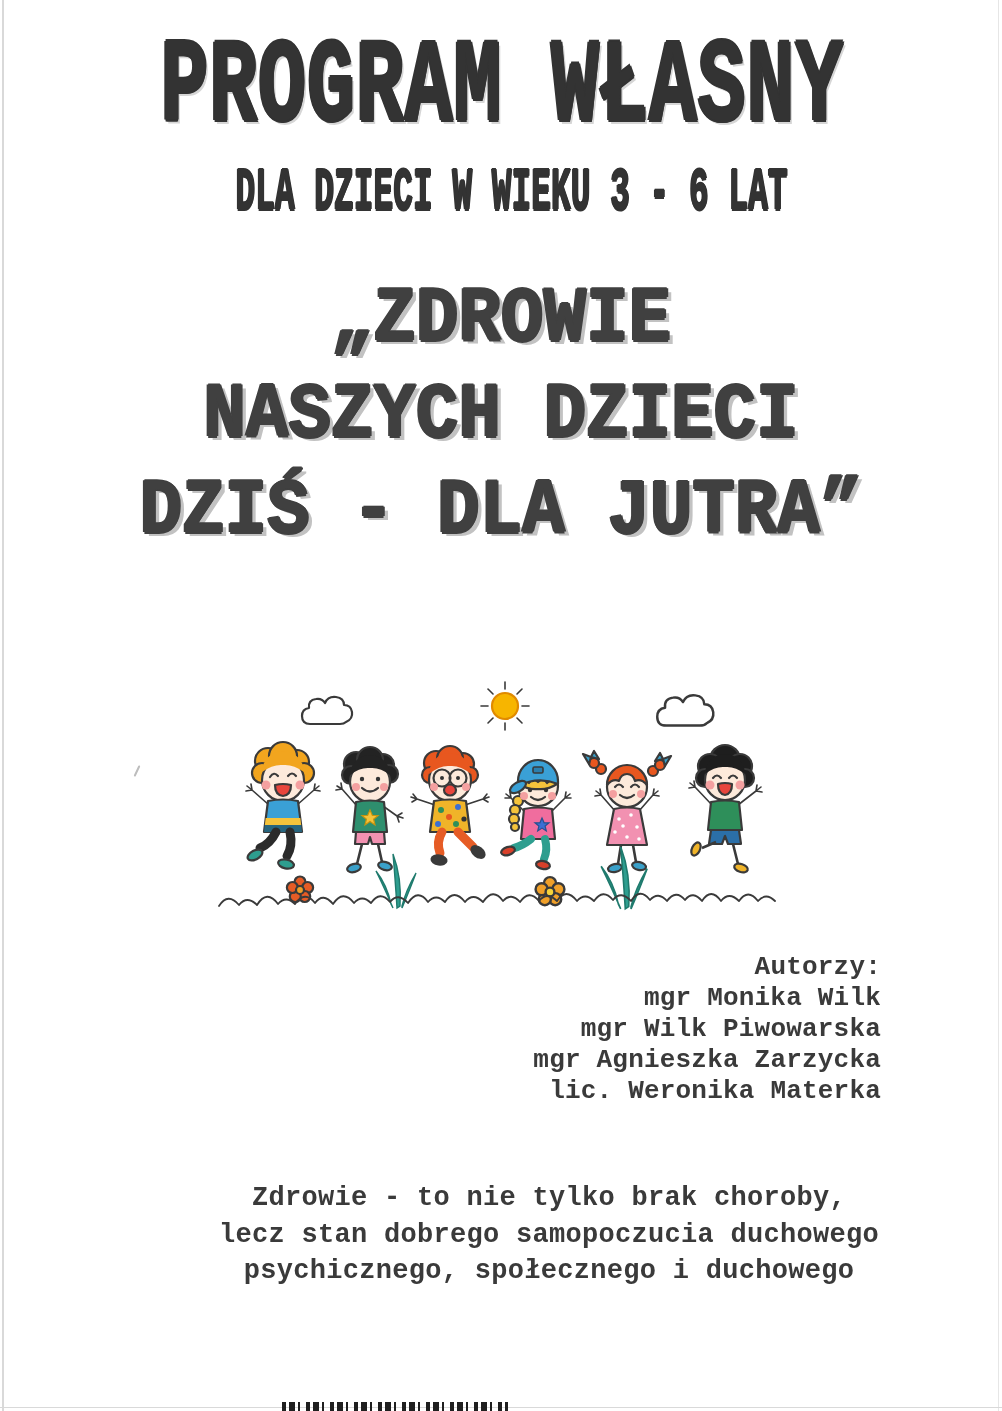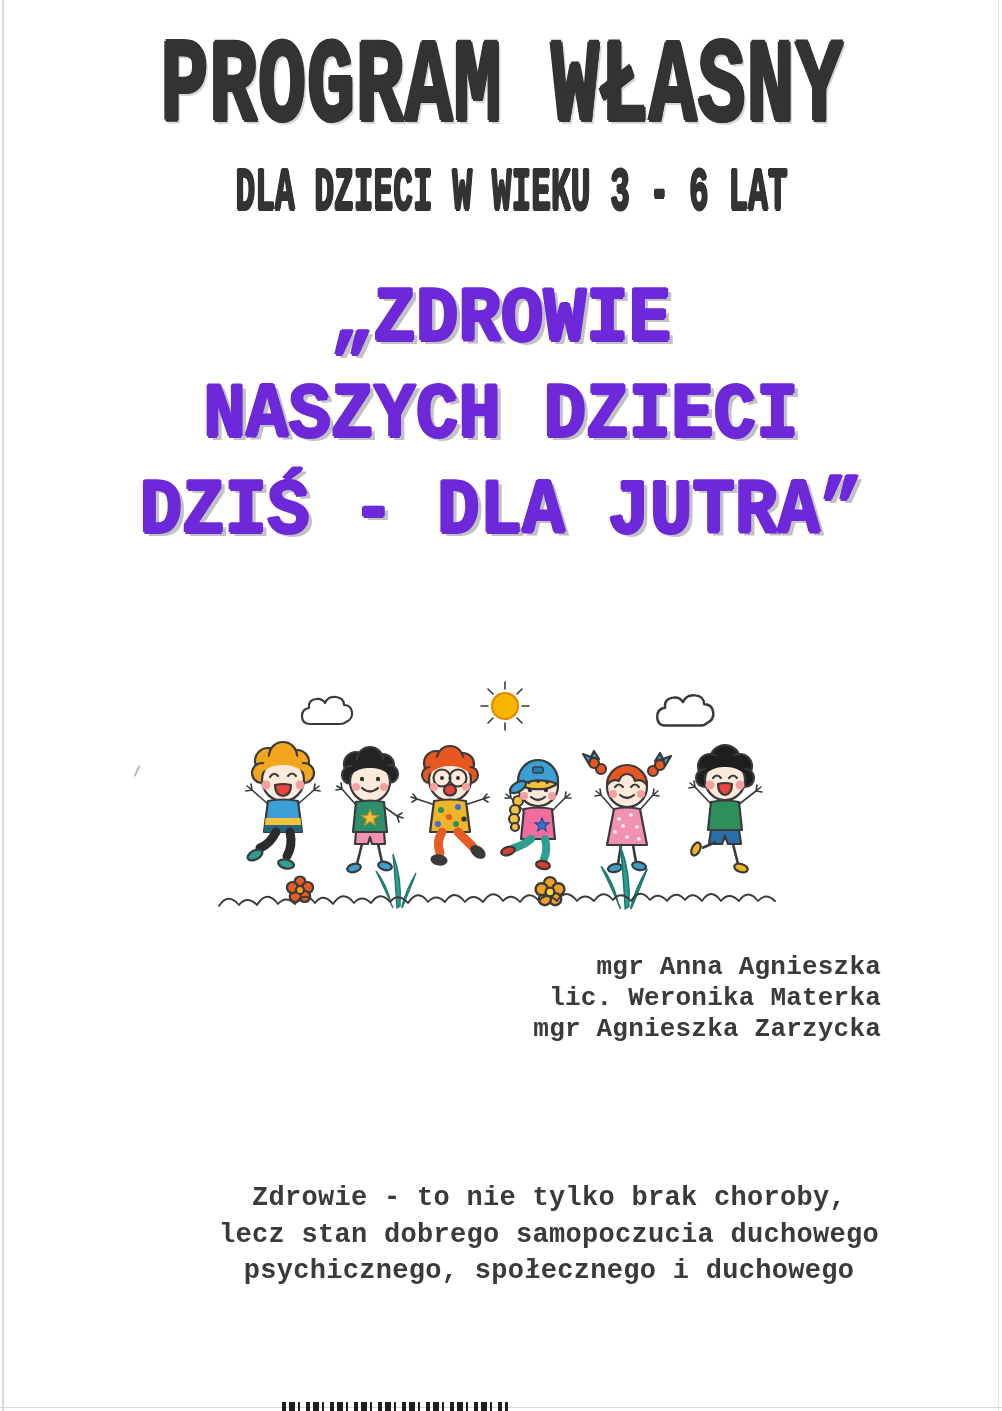--- a/index.html
+++ b/index.html
@@ -32,7 +32,7 @@
   }
   .program-name{
     position:absolute; top:272px; left:0; width:100%;
-    text-align:center; font-weight:700; color:#6d28d9;
+    text-align:center; font-weight:700; color:#404040;
   }
   .program-name .pline{
     font-size:77px; line-height:96px; white-space:nowrap;

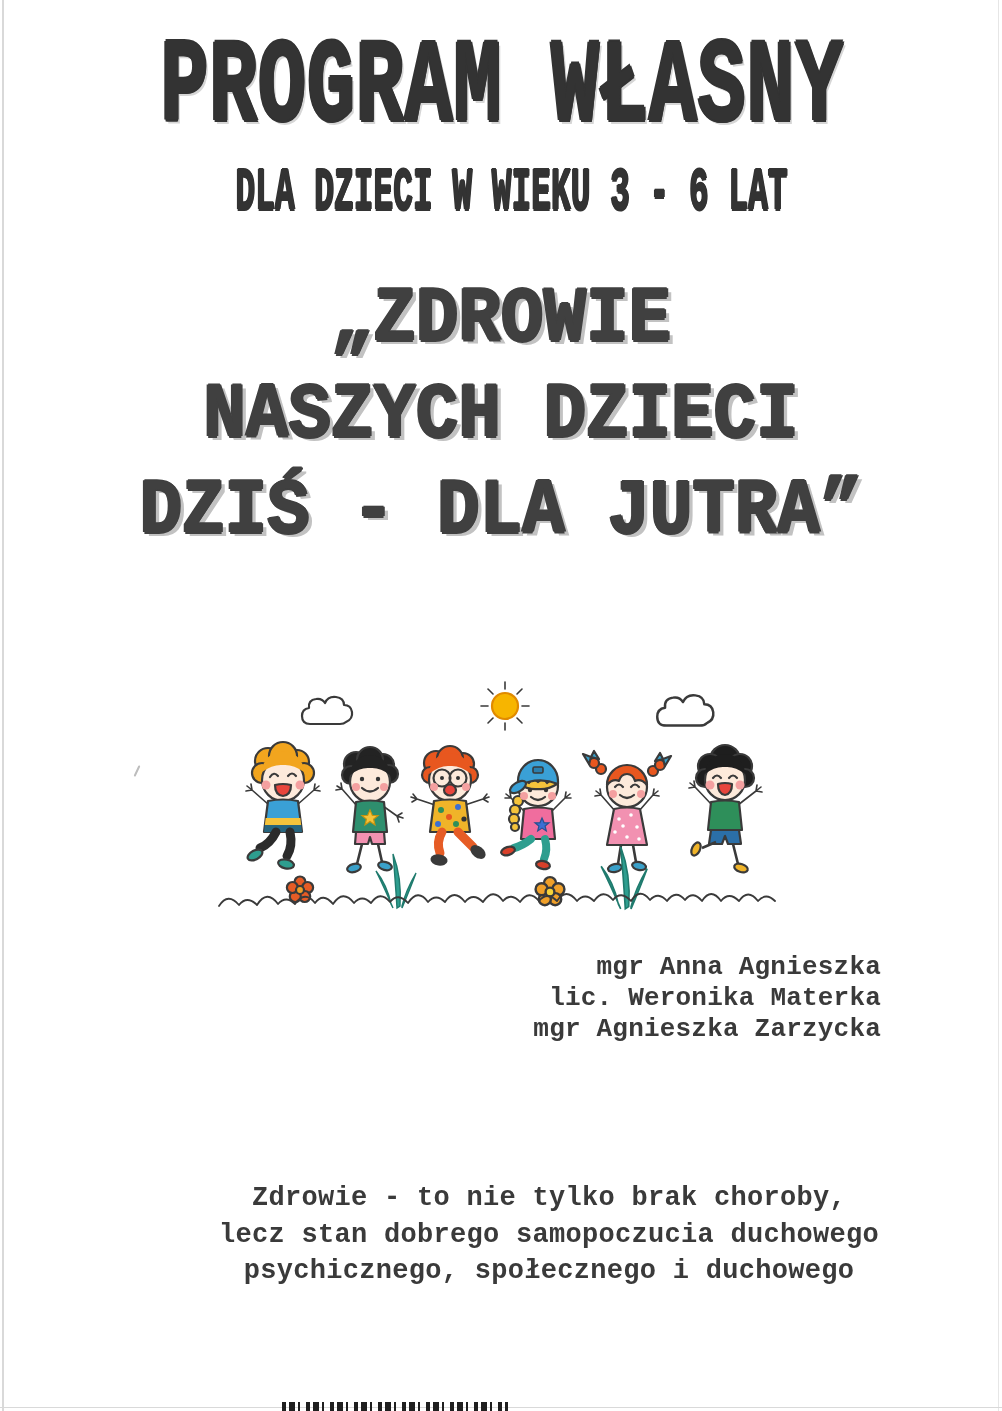--- a/index.html
+++ b/index.html
@@ -287,6 +287,7 @@
   </div>
 
   <div class="authors">
+    <div>Autorzy:</div>
     <div>mgr Anna Agnieszka</div>
     <div>lic. Weronika Materka</div>
     <div>mgr Agnieszka Zarzycka</div>

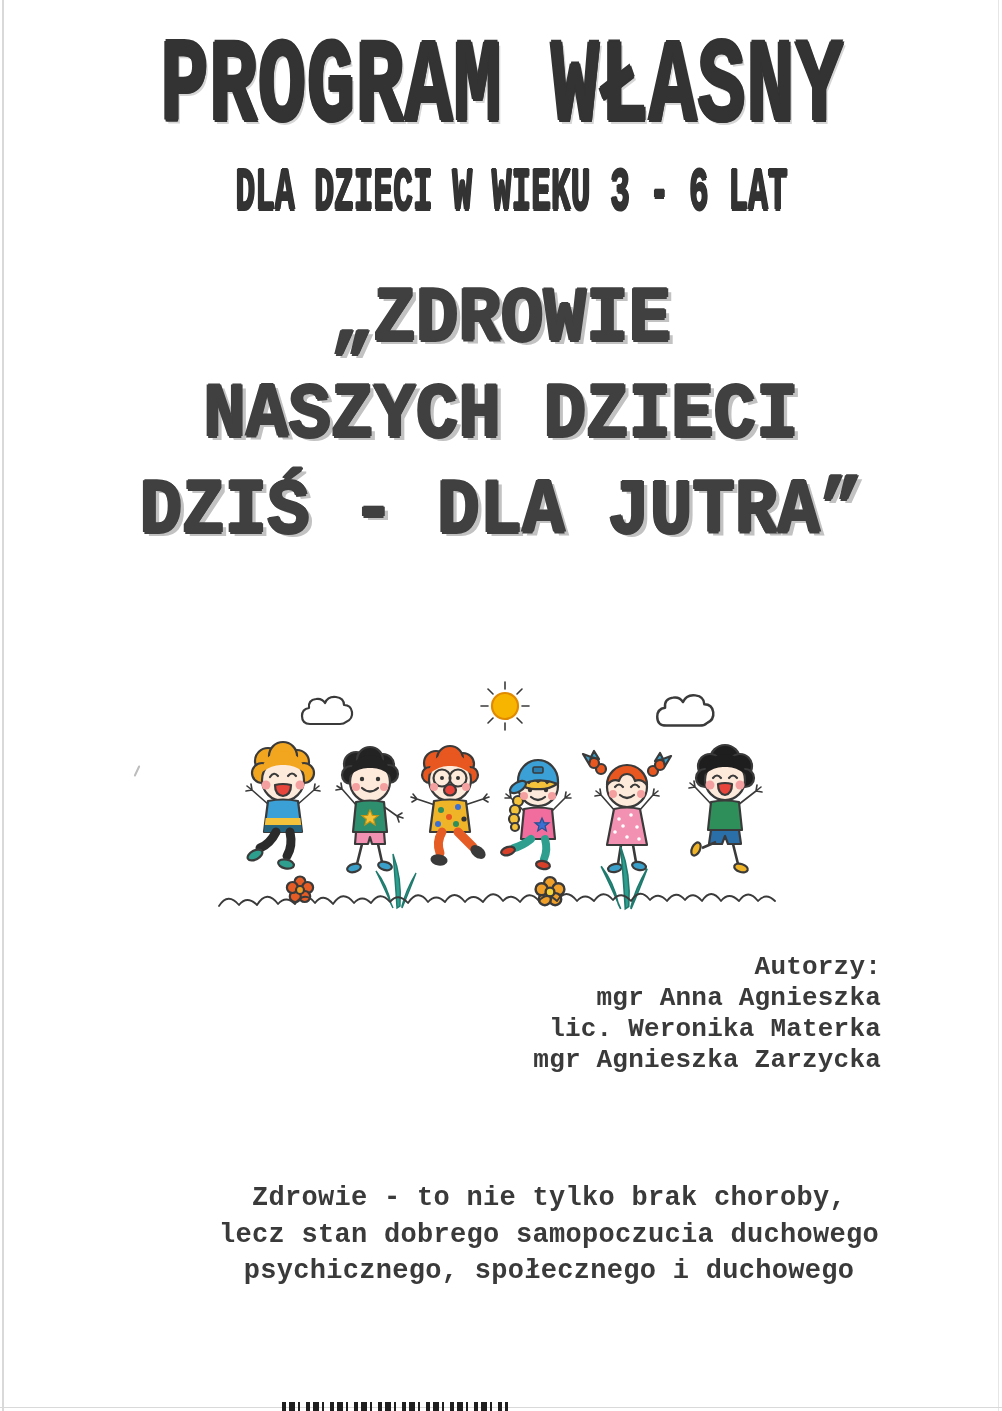--- a/index.html
+++ b/index.html
@@ -288,6 +288,7 @@
 
   <div class="authors">
     <div>Autorzy:</div>
+    <div>mgr Monika Wilk</div>
     <div>mgr Anna Agnieszka</div>
     <div>lic. Weronika Materka</div>
     <div>mgr Agnieszka Zarzycka</div>

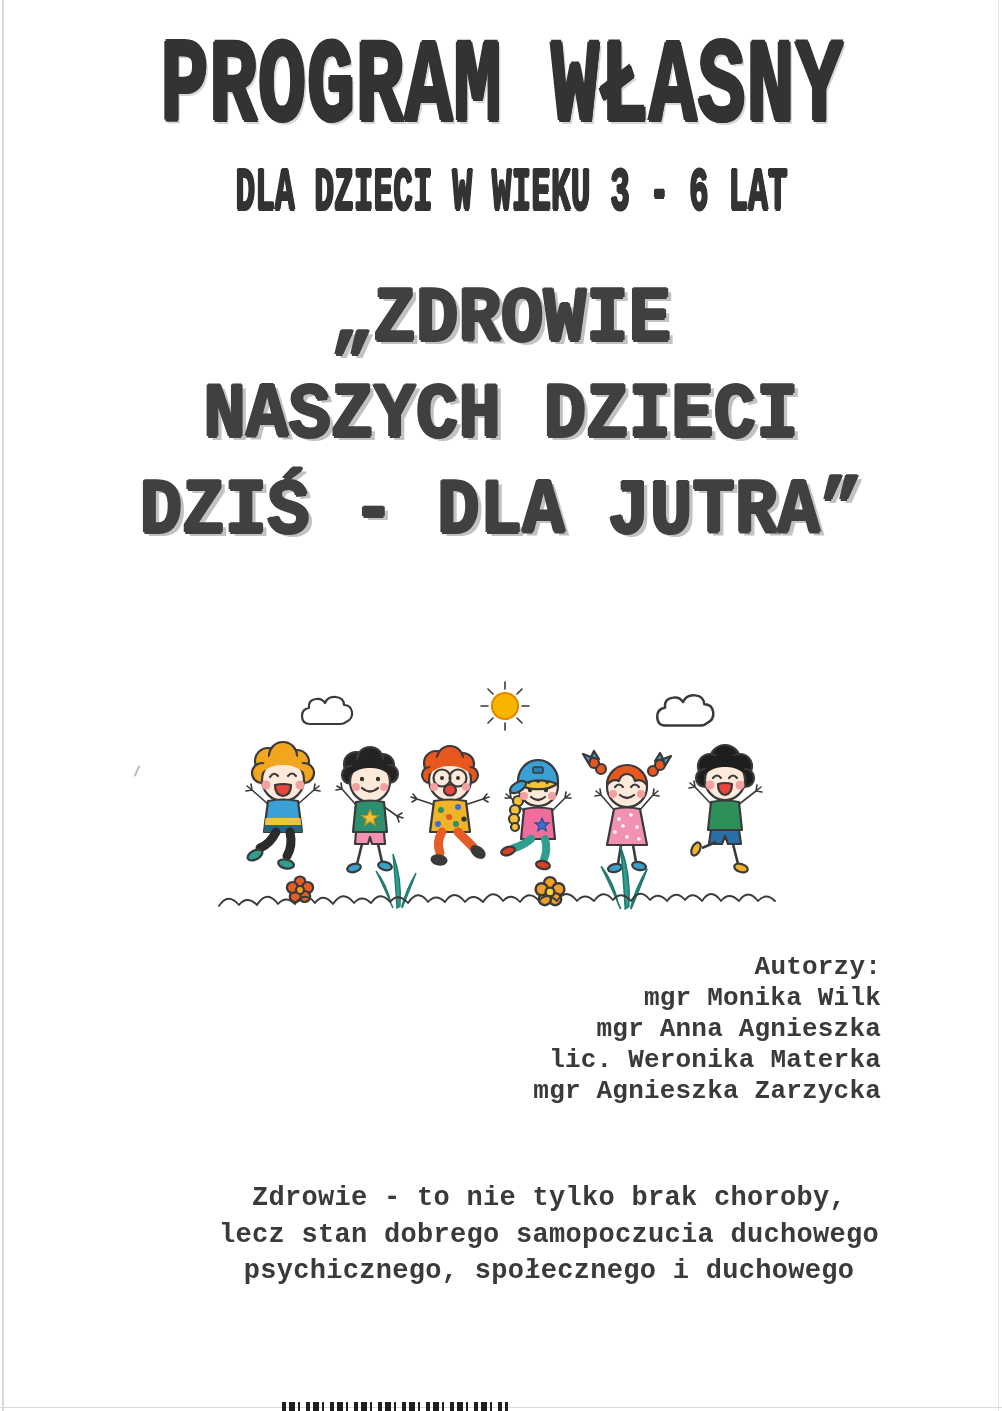--- a/index.html
+++ b/index.html
@@ -289,7 +289,7 @@
   <div class="authors">
     <div>Autorzy:</div>
     <div>mgr Monika Wilk</div>
-    <div>mgr Anna Agnieszka</div>
+    <div>mgr Wilk Piwowarska</div>
     <div>lic. Weronika Materka</div>
     <div>mgr Agnieszka Zarzycka</div>
   </div>

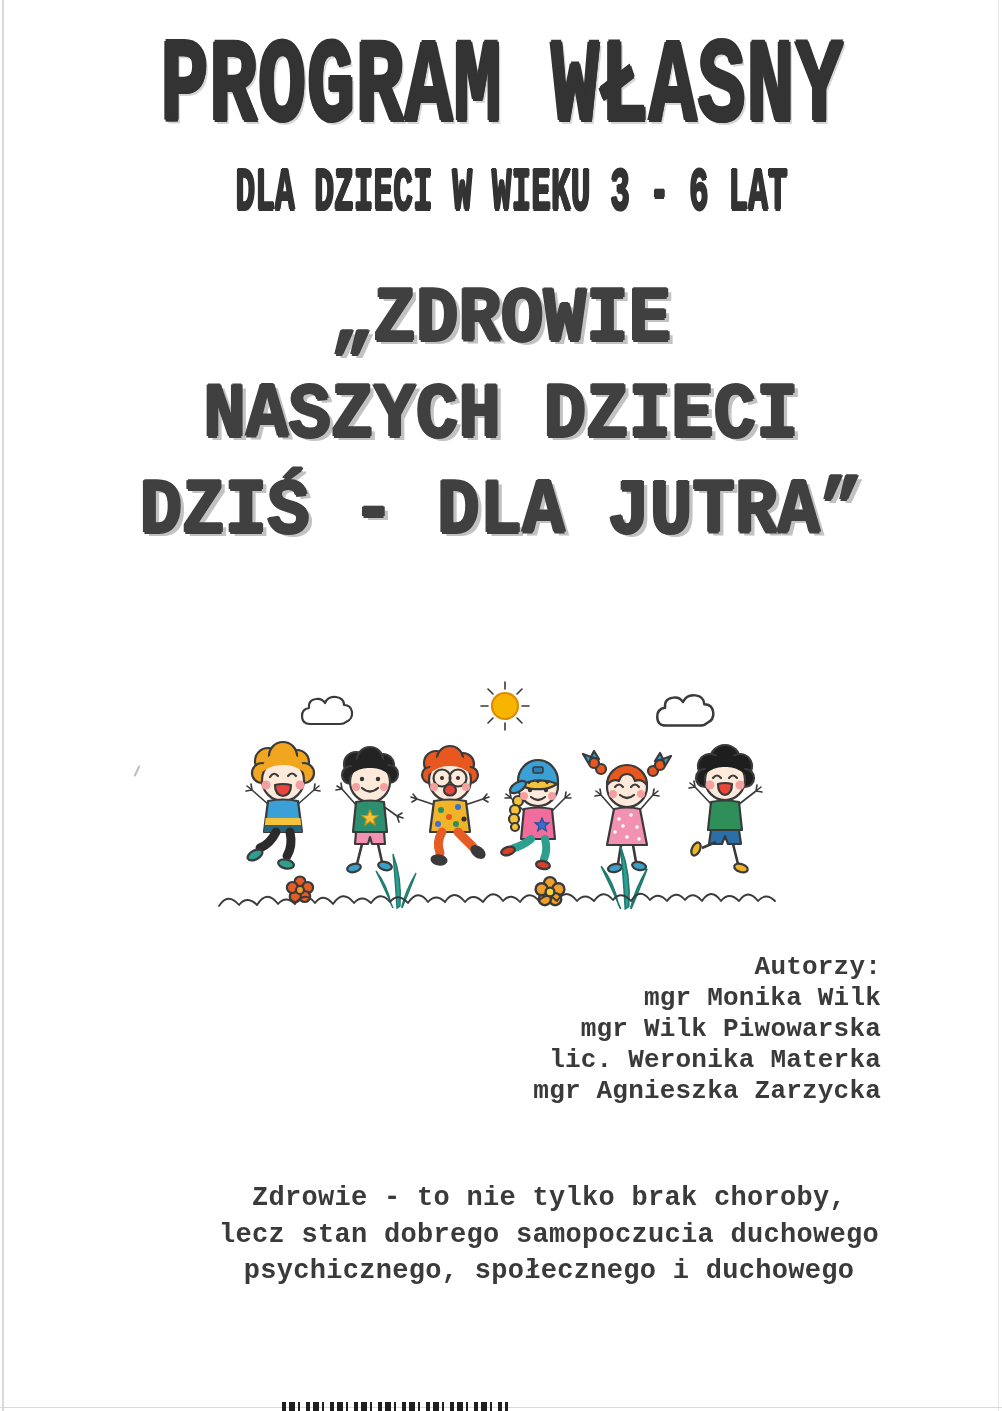--- a/index.html
+++ b/index.html
@@ -290,8 +290,8 @@
     <div>Autorzy:</div>
     <div>mgr Monika Wilk</div>
     <div>mgr Wilk Piwowarska</div>
+    <div>mgr Agnieszka Zarzycka</div>
     <div>lic. Weronika Materka</div>
-    <div>mgr Agnieszka Zarzycka</div>
   </div>
 
   <div class="quote">

